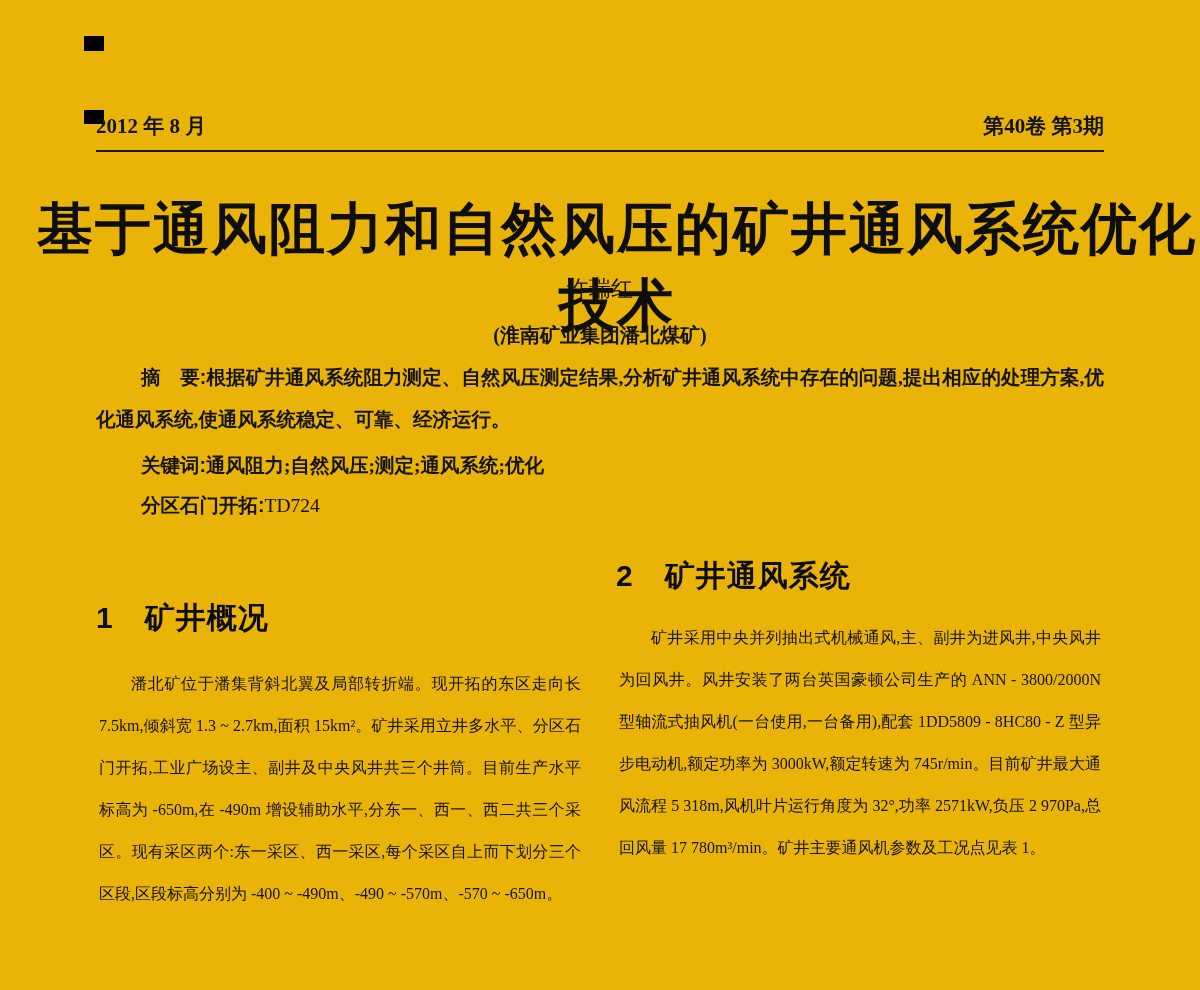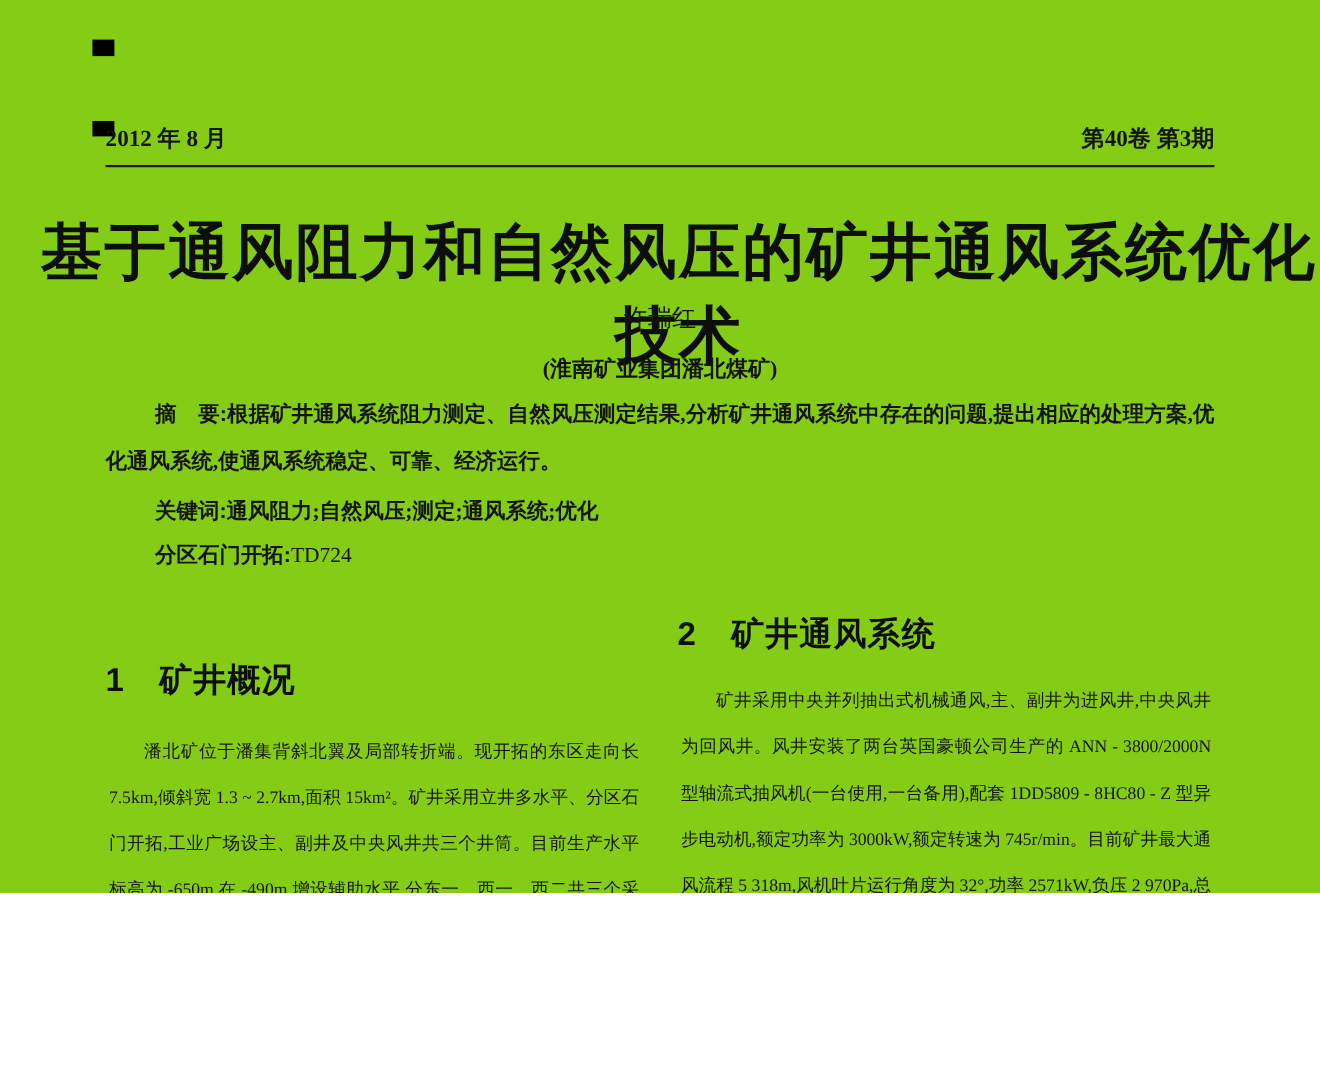--- a/index.html
+++ b/index.html
@@ -7,8 +7,8 @@
   .page {
     position: relative;
     width: 1200px;
-    height: 812px;
-    background: #84cc16;
+    height: 990px;
+    background: #eab308;
     overflow: hidden;
     color: #141414;
     font-family: "Liberation Serif", "DejaVu Serif", serif;

